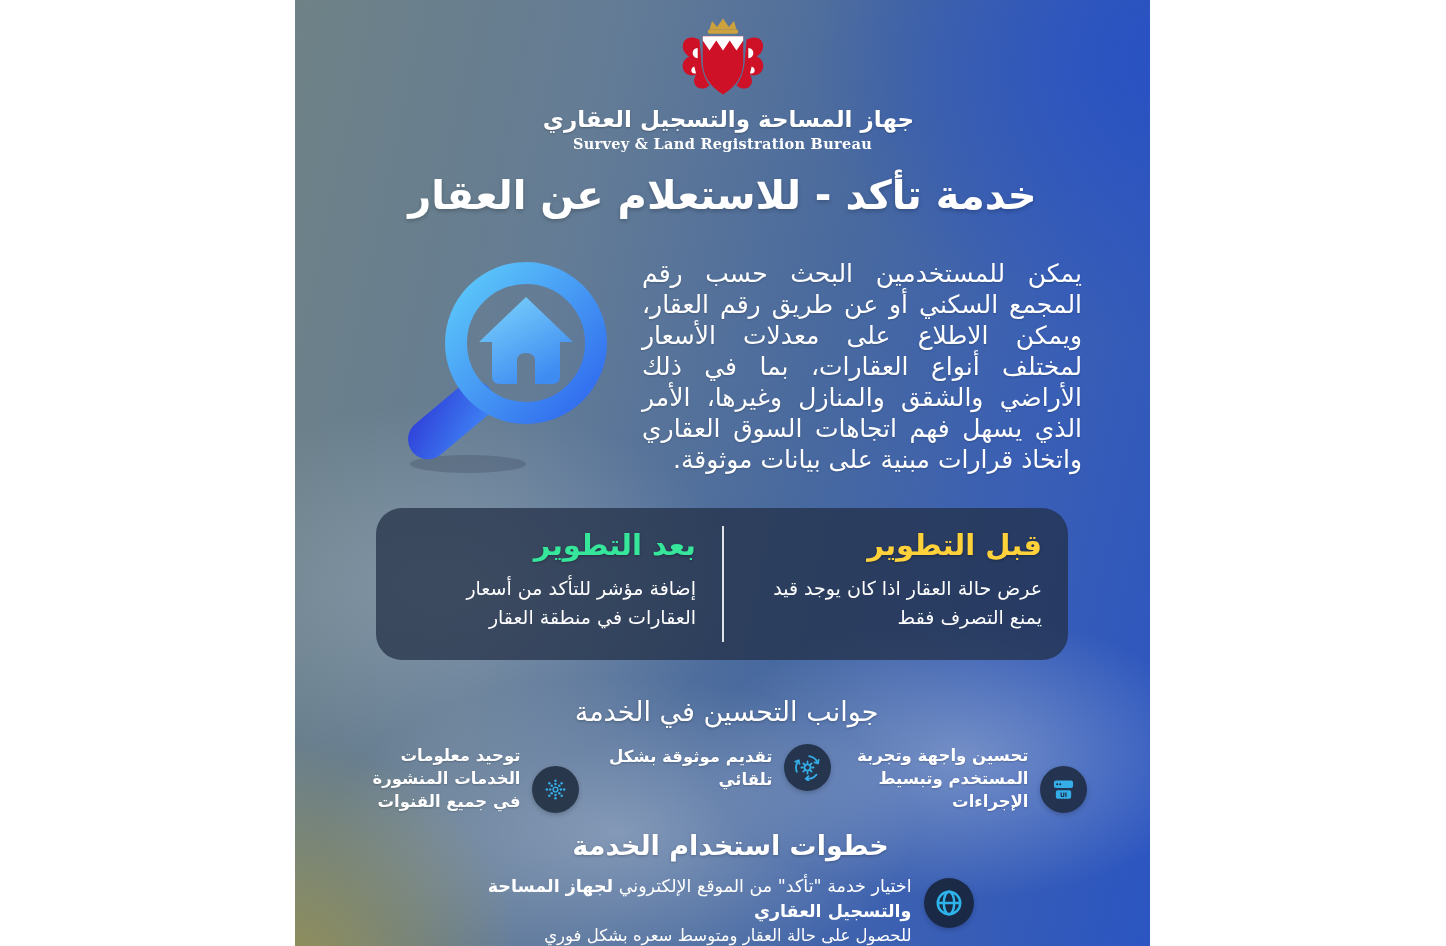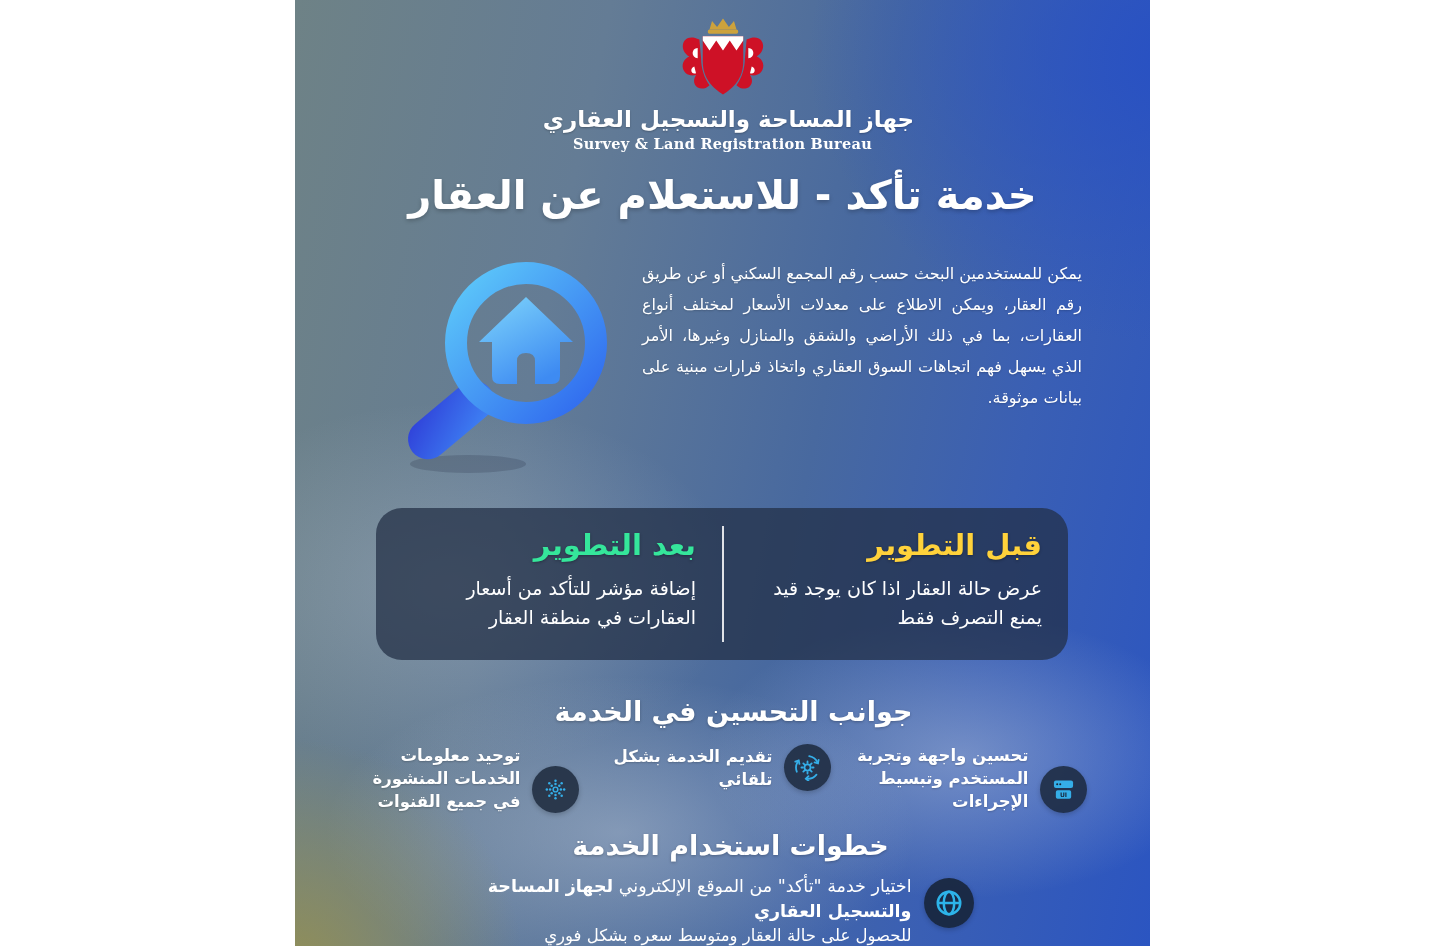--- a/index.html
+++ b/index.html
@@ -35,7 +35,7 @@
 
   
   .intro-paragraph { position:absolute; top:258px; right:68px; width:440px;
-                     font-size:16px; line-height:31px; text-align:justify;
+                     font-size:25px; line-height:31px; text-align:justify;
                      text-shadow:0 1px 2px rgba(0,0,0,0.18);margin-left:32px; }
   .magnifier-wrap { position:absolute; top:248px; left:98px; width:225px; height:230px; }
 

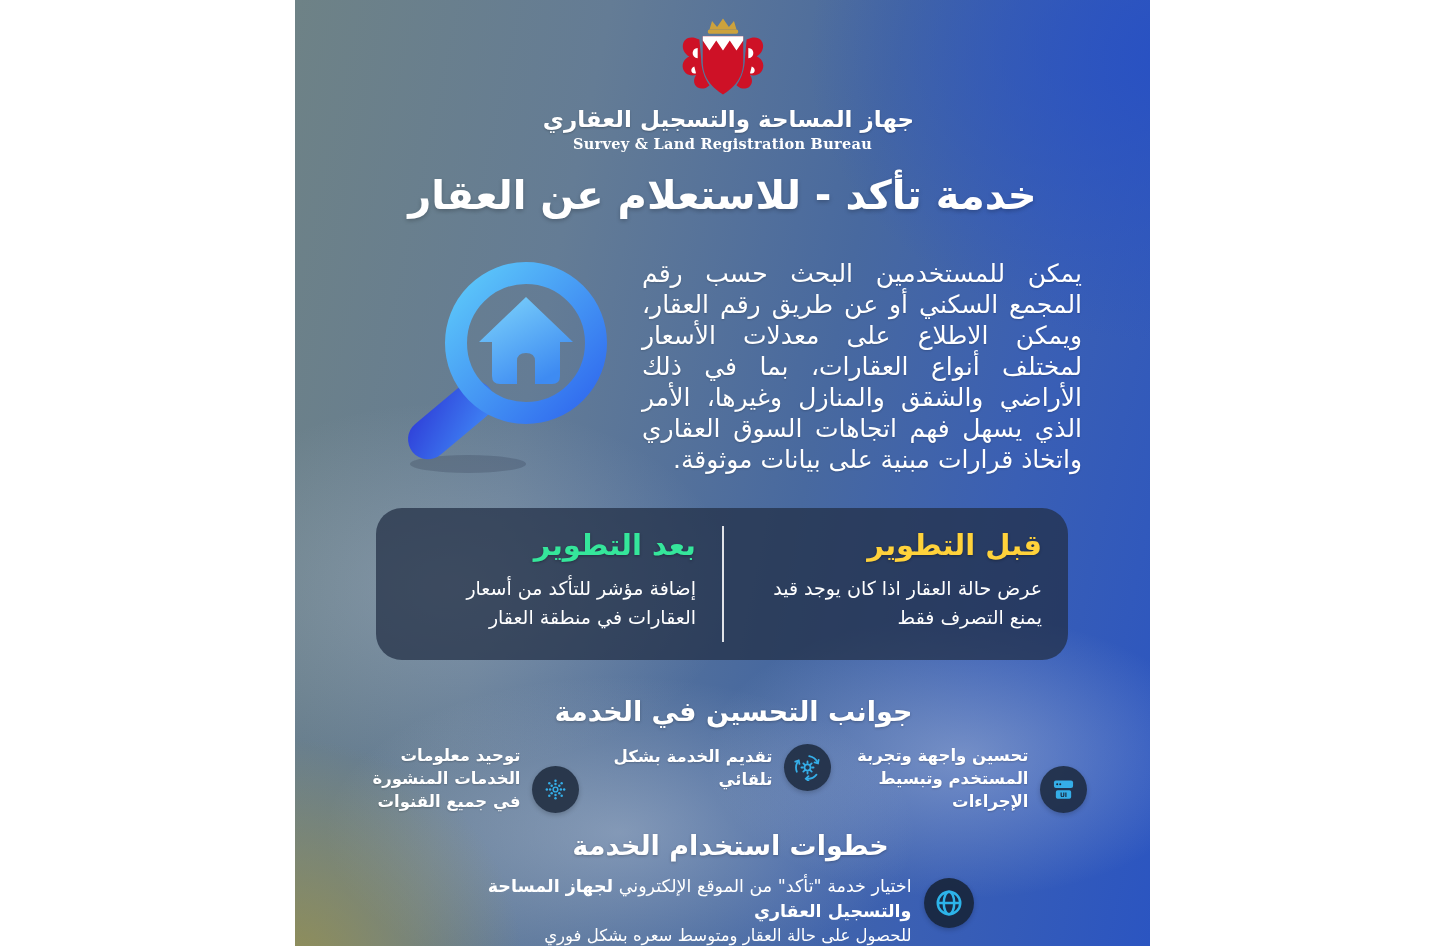--- a/index.html
+++ b/index.html
@@ -51,8 +51,8 @@
                      background:rgba(255,255,255,0.85); }
 
   
-  .improve-heading { position:absolute; top:696px; left:11px; width:100%; text-align:center;
-                     font-size:27px; font-weight:bold; text-shadow:0 1px 3px rgba(0,0,0,0.25); }
+  .improve-heading { position:absolute; top:696px; left:4px; width:100%; text-align:center;
+                     font-size:27px; font-weight:normal; text-shadow:0 1px 3px rgba(0,0,0,0.25); }
   .improve-row { position:absolute; top:744px; left:0; width:100%;
                  display:flex; flex-direction:row; justify-content:center;
                  align-items:flex-start; gap:26px; }

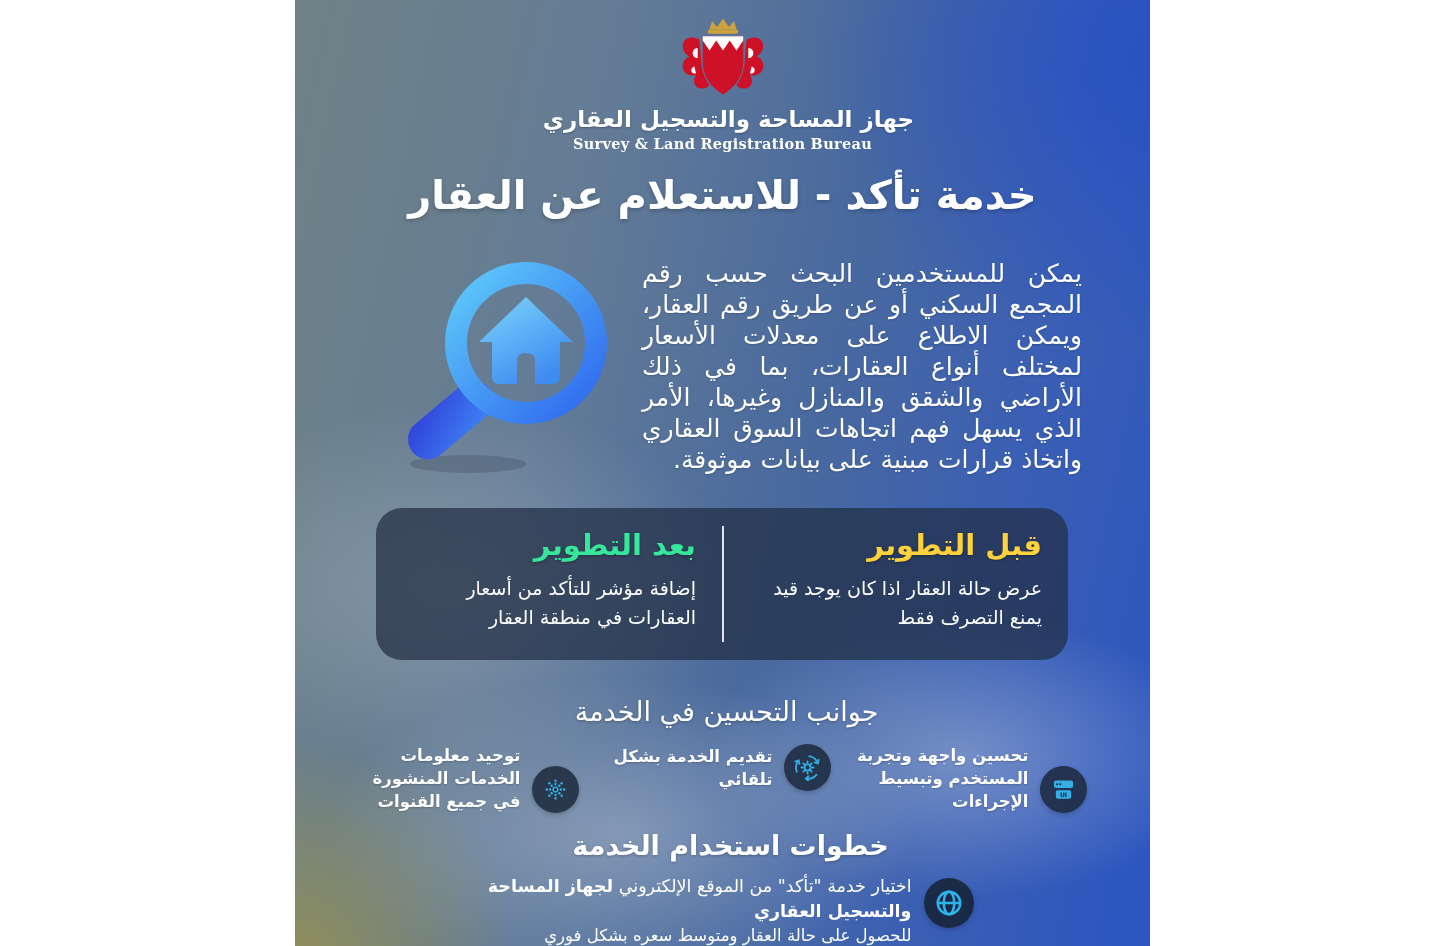--- a/index.html
+++ b/index.html
@@ -177,7 +177,7 @@
             <use href="#arcA" transform="rotate(240 12 12)"></use>
           </svg>
         </div>
-        <div class="improve-text">تقديم الخدمة بشكل تلقائي</div>
+        <div class="improve-text">تقديم موثوقة بشكل تلقائي</div>
       </div>
 
       <div class="improve-item w3">

